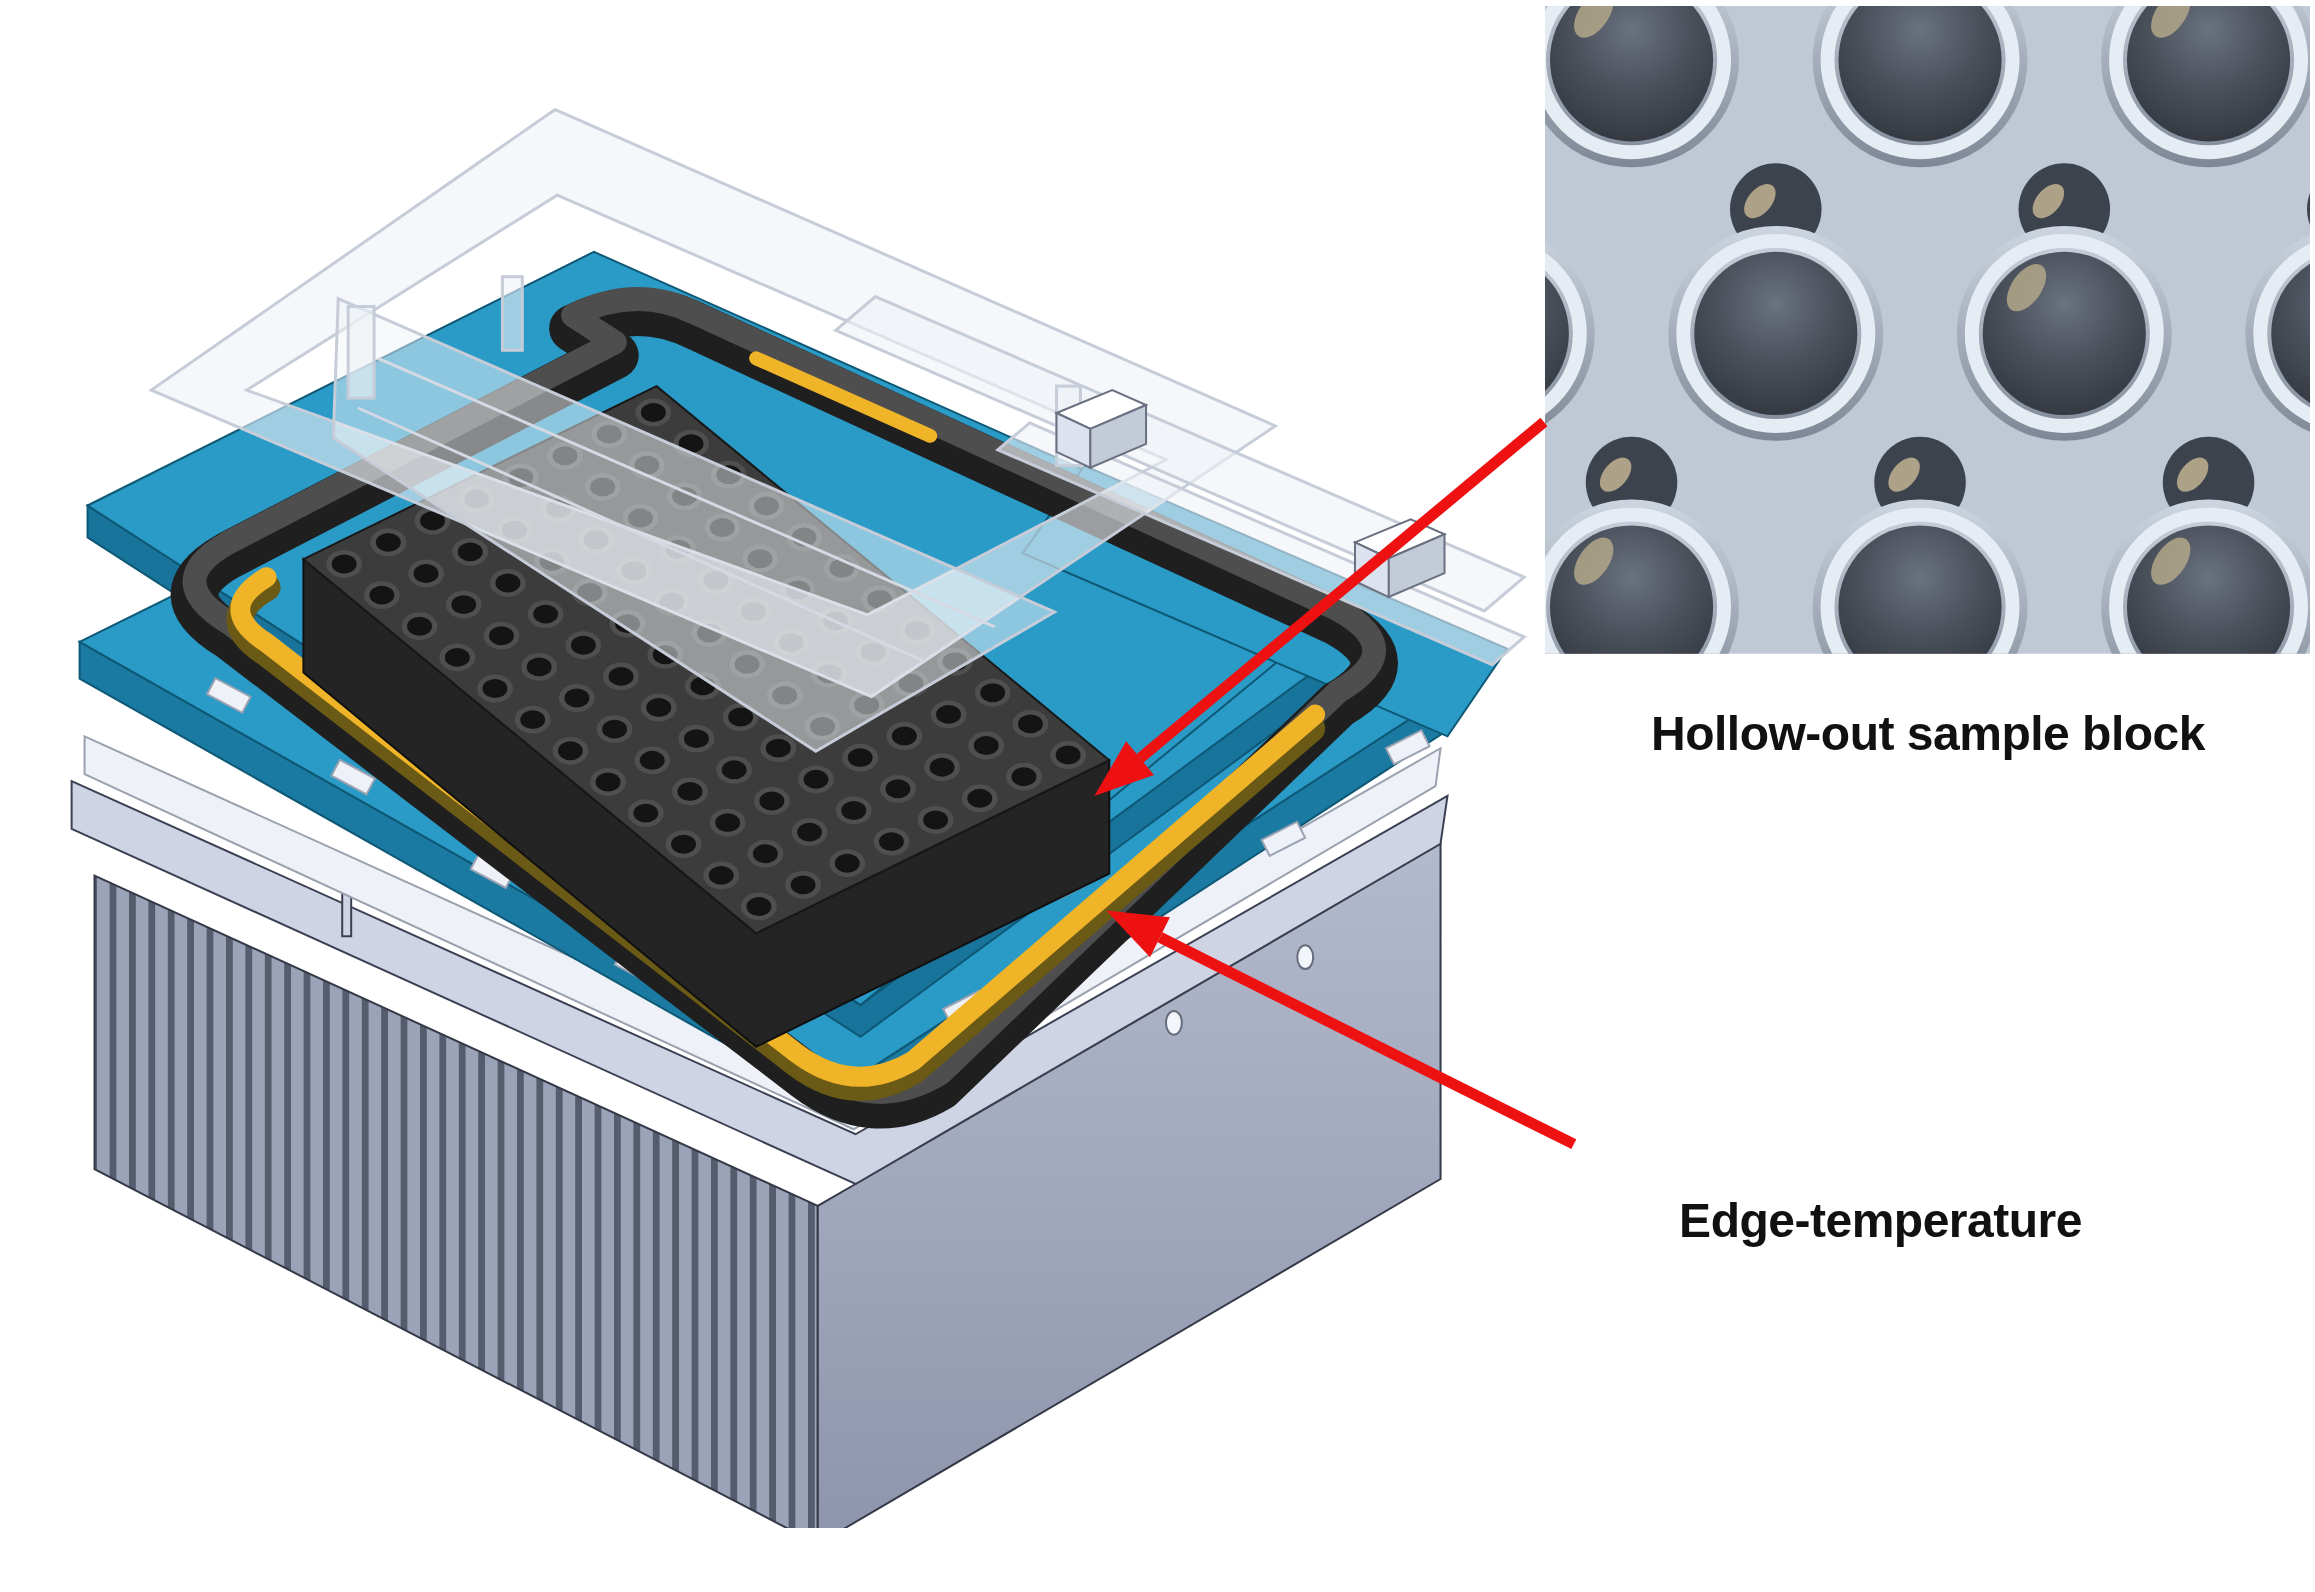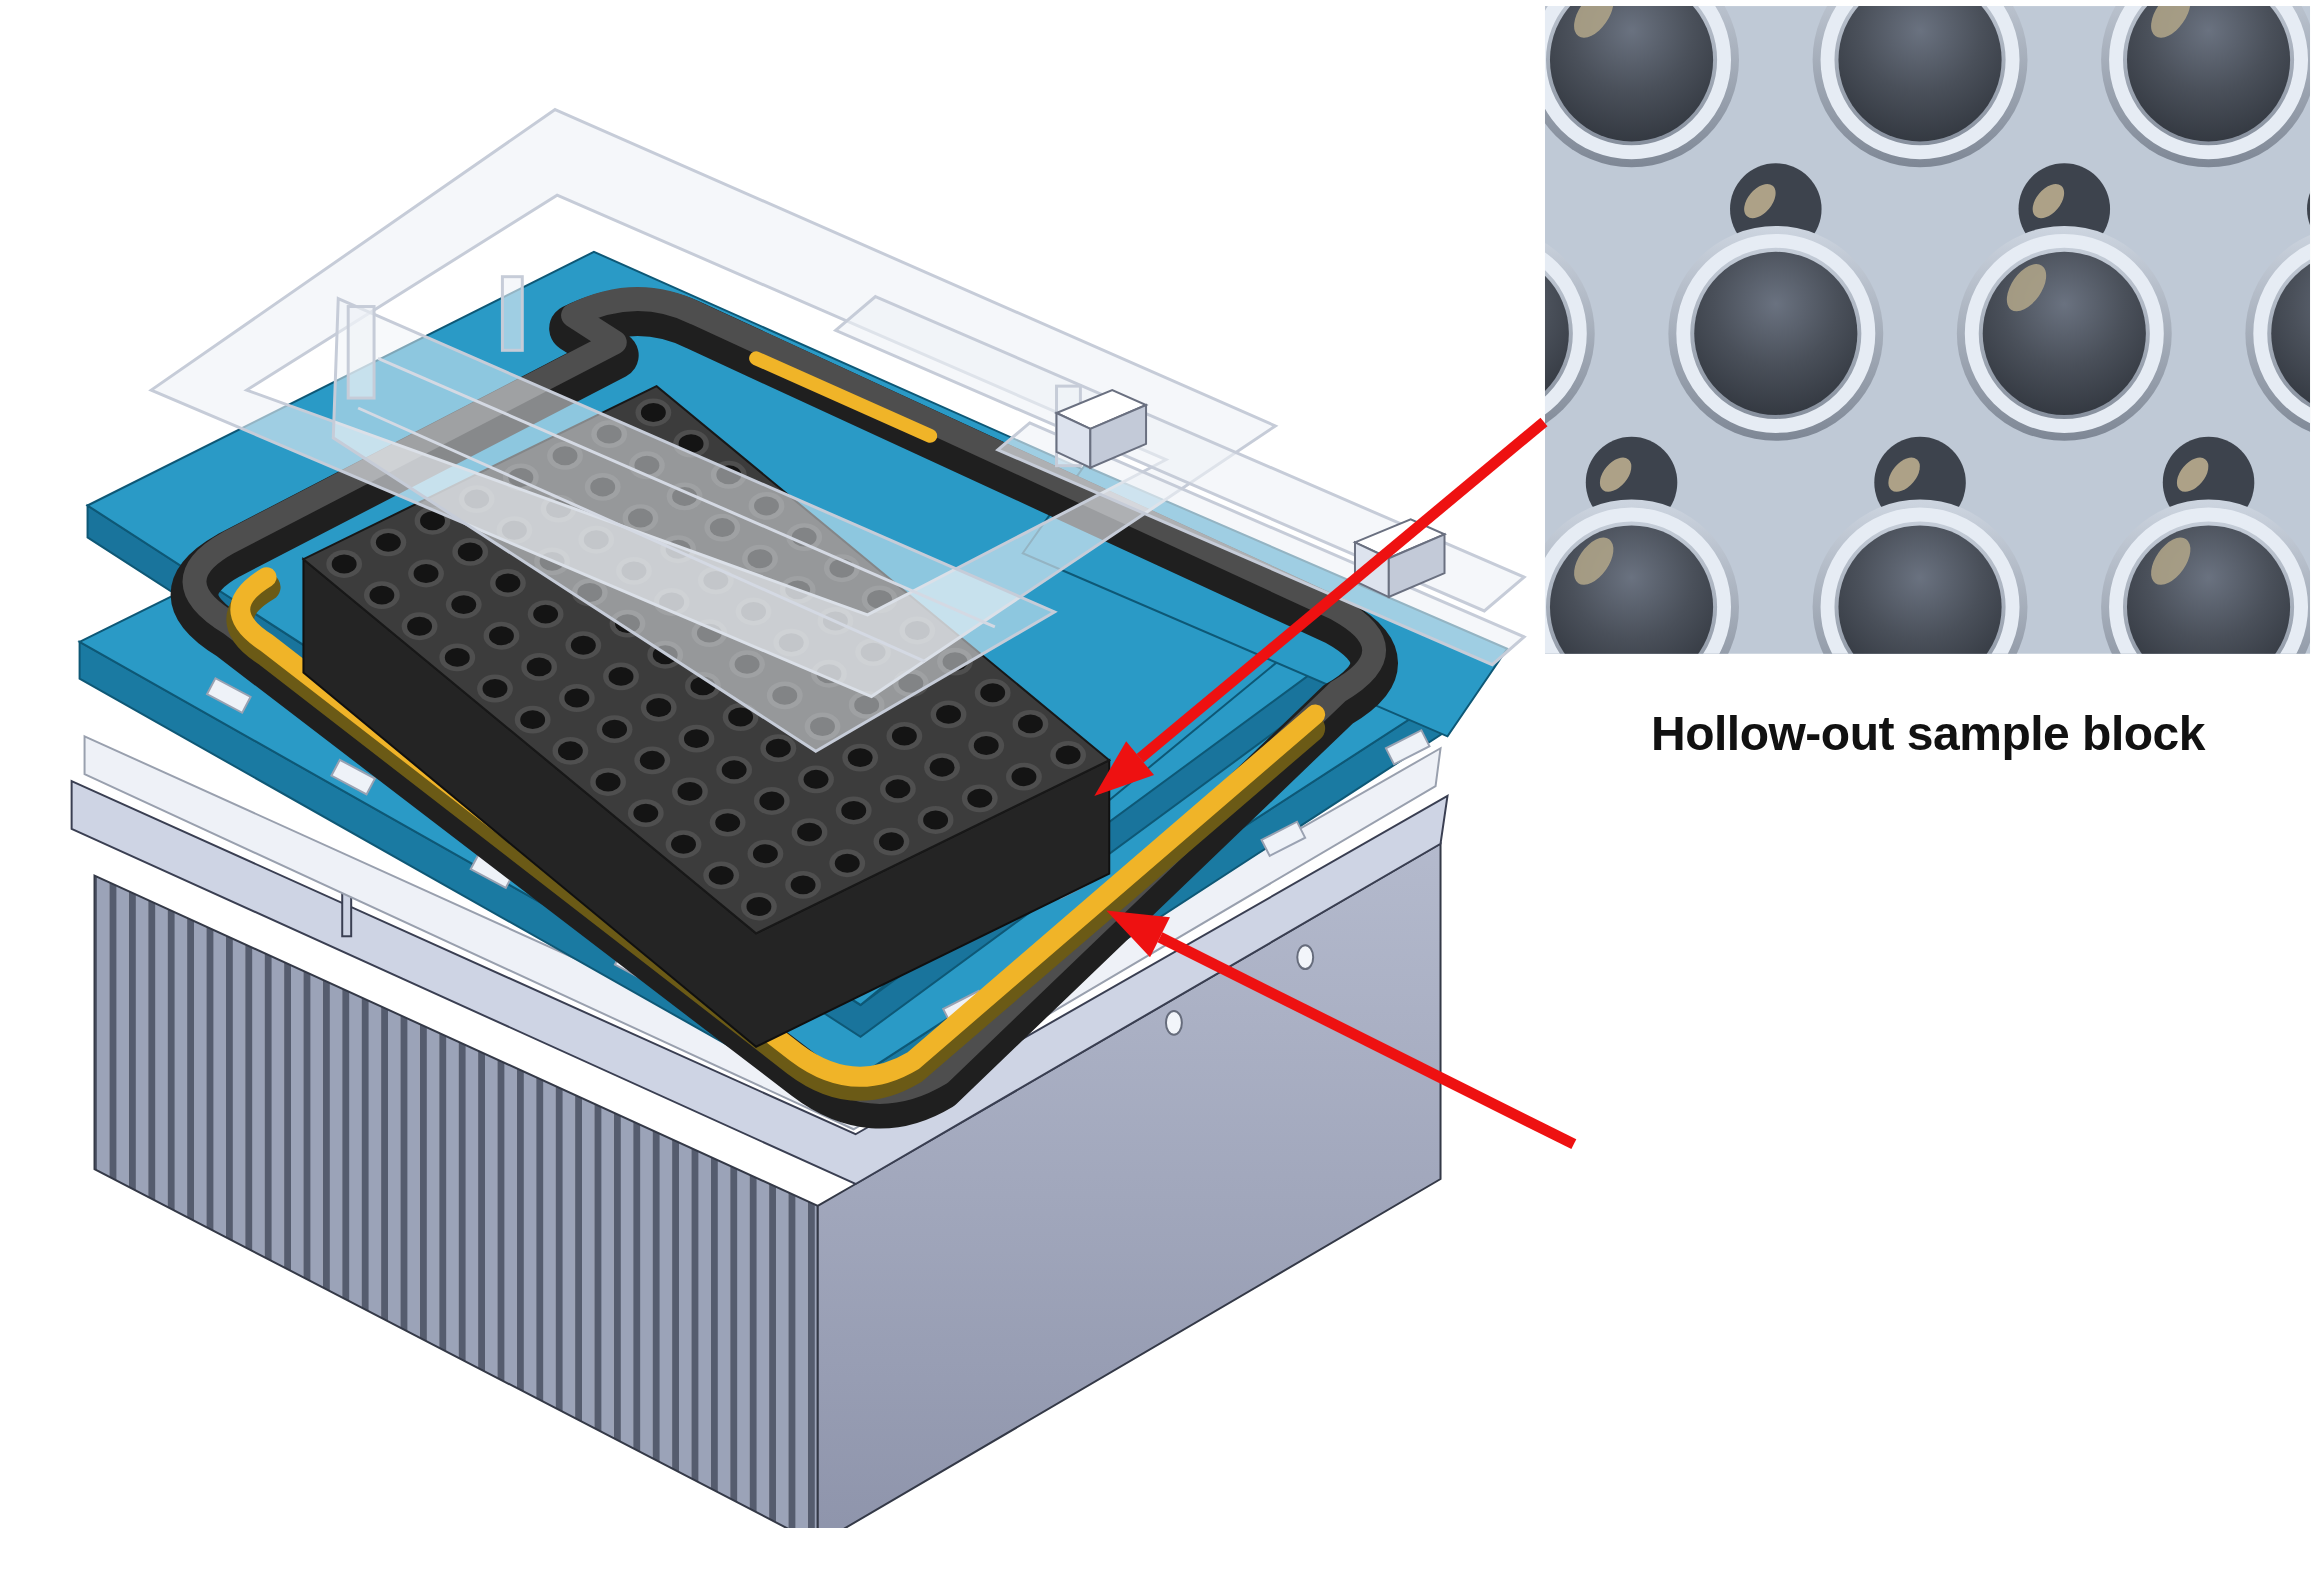--- a/index.html
+++ b/index.html
@@ -491,6 +491,7 @@
 
 <div class="lbl lbl-inset">Hollow-out sample block</div>
 <div class="lbl lbl-comp">
+  <div>Edge-temperature</div>
 </div>
 
 </div>

